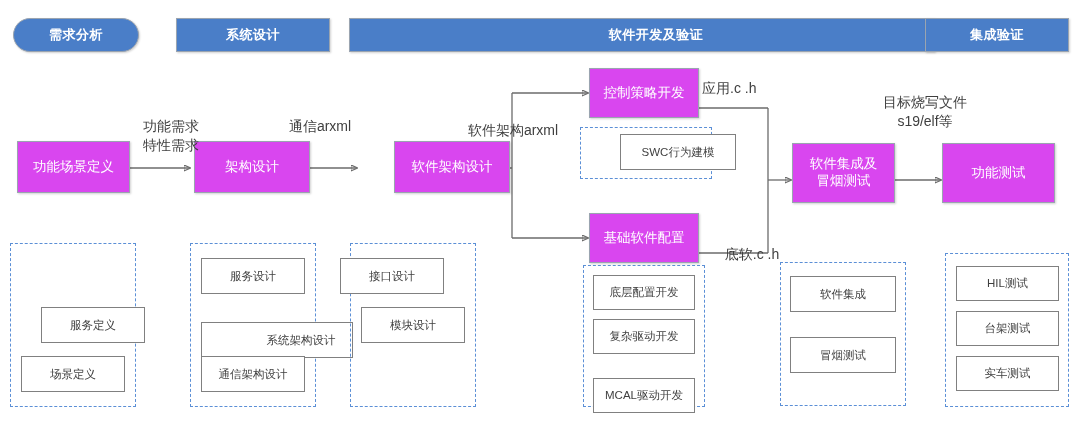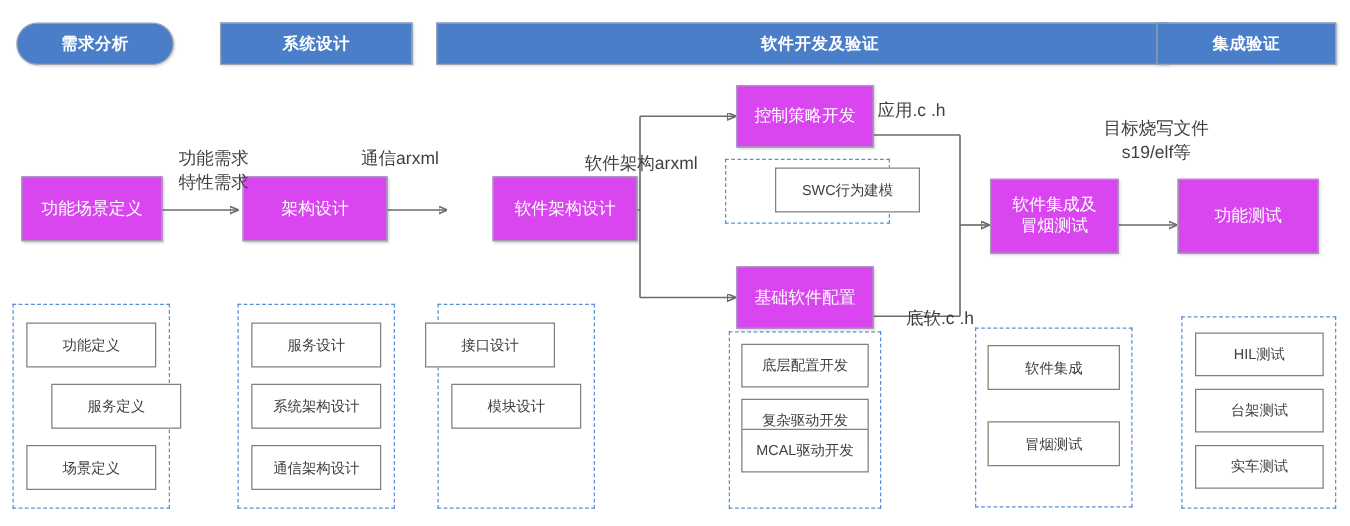--- a/index.html
+++ b/index.html
@@ -109,7 +109,6 @@
 s19/elf等</div>
 
   <div class="dashgrp" style="left:10px;top:243px;width:124px;height:162px;"></div>
-  <div class="sbox" style="left:21px;top:258px;width:102px;height:34px;">功能定义</div>
   <div class="sbox" style="left:21px;top:307px;width:102px;height:34px;margin-left:20px;">服务定义</div>
   <div class="sbox" style="left:21px;top:356px;width:102px;height:34px;">场景定义</div>
 

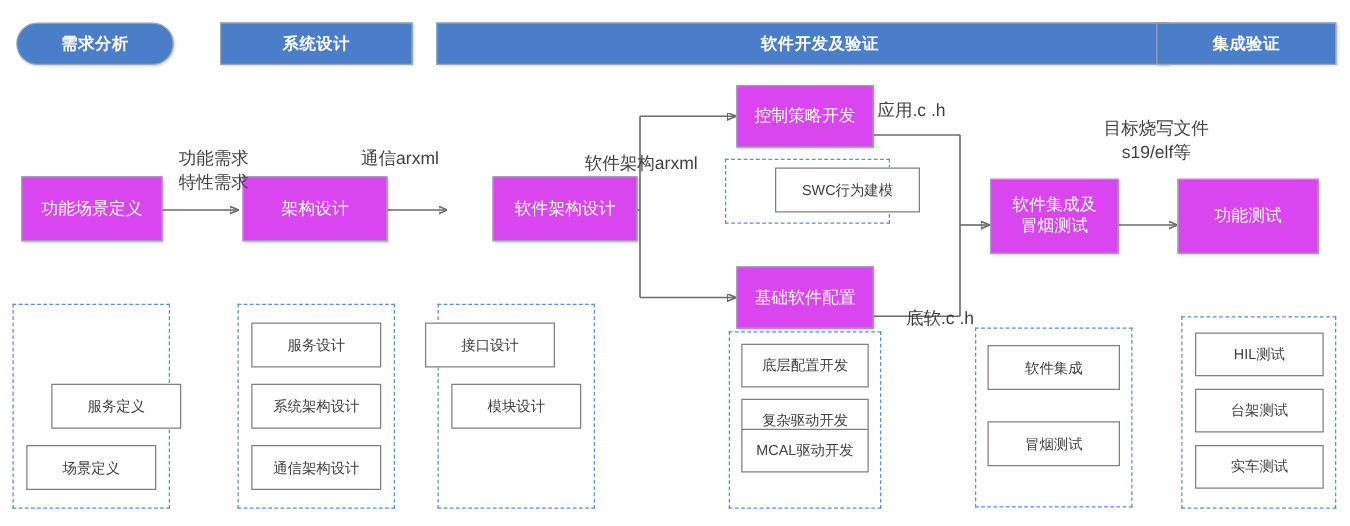--- a/index.html
+++ b/index.html
@@ -114,7 +114,7 @@
 
   <div class="dashgrp" style="left:190px;top:243px;width:124px;height:162px;"></div>
   <div class="sbox" style="left:201px;top:258px;width:102px;height:34px;">服务设计</div>
-  <div class="sbox" style="left:201px;top:307px;width:102px;height:34px;">系统架构设计</div>
+  <div class="sbox" style="left:201px;top:322px;width:102px;height:34px;padding-left:48px;">系统架构设计</div>
   <div class="sbox" style="left:201px;top:356px;width:102px;height:34px;">通信架构设计</div>
 
   <div class="dashgrp" style="left:350px;top:243px;width:124px;height:162px;"></div>

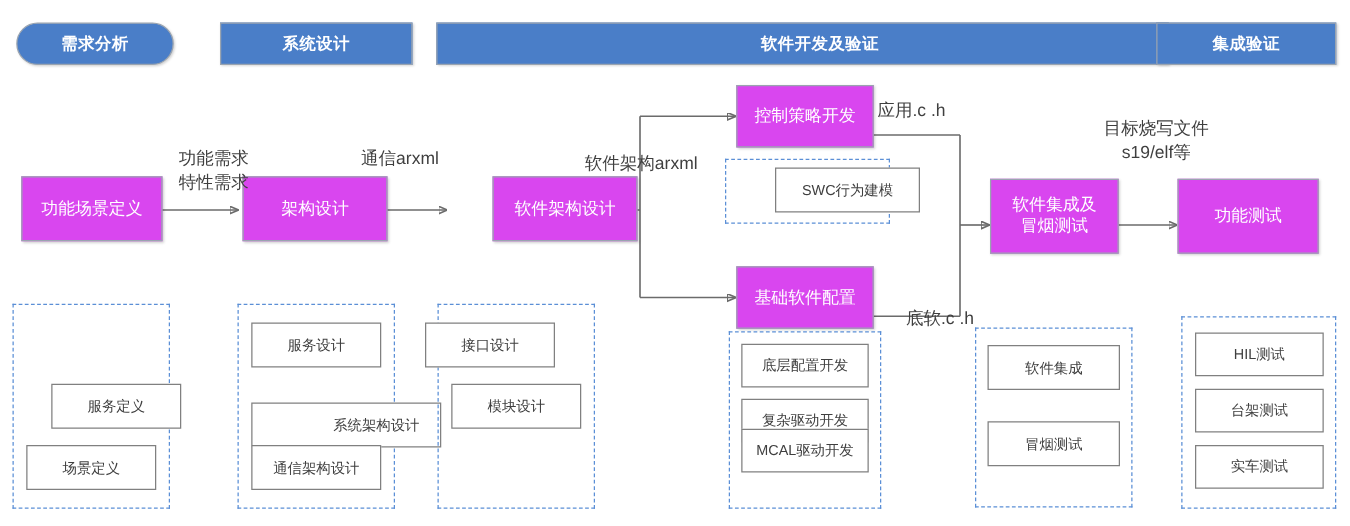--- a/index.html
+++ b/index.html
@@ -124,7 +124,7 @@
   <div class="dashgrp" style="left:583px;top:265px;width:120px;height:140px;"></div>
   <div class="sbox" style="left:593px;top:275px;width:100px;height:33px;">底层配置开发</div>
   <div class="sbox" style="left:593px;top:319px;width:100px;height:33px;">复杂驱动开发</div>
-  <div class="sbox" style="left:593px;top:343px;width:100px;height:33px;">MCAL驱动开发</div>
+  <div class="sbox" style="left:593px;top:378px;width:100px;height:33px;">MCAL驱动开发</div>
 
   <div class="dashgrp" style="left:780px;top:262px;width:124px;height:142px;"></div>
   <div class="sbox" style="left:790px;top:276px;width:104px;height:34px;">软件集成</div>

